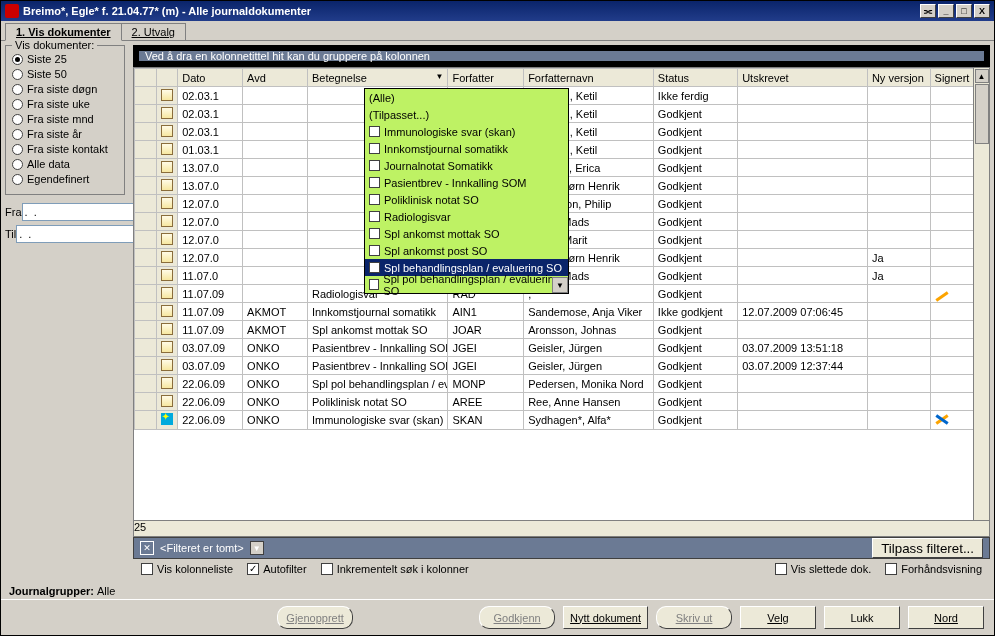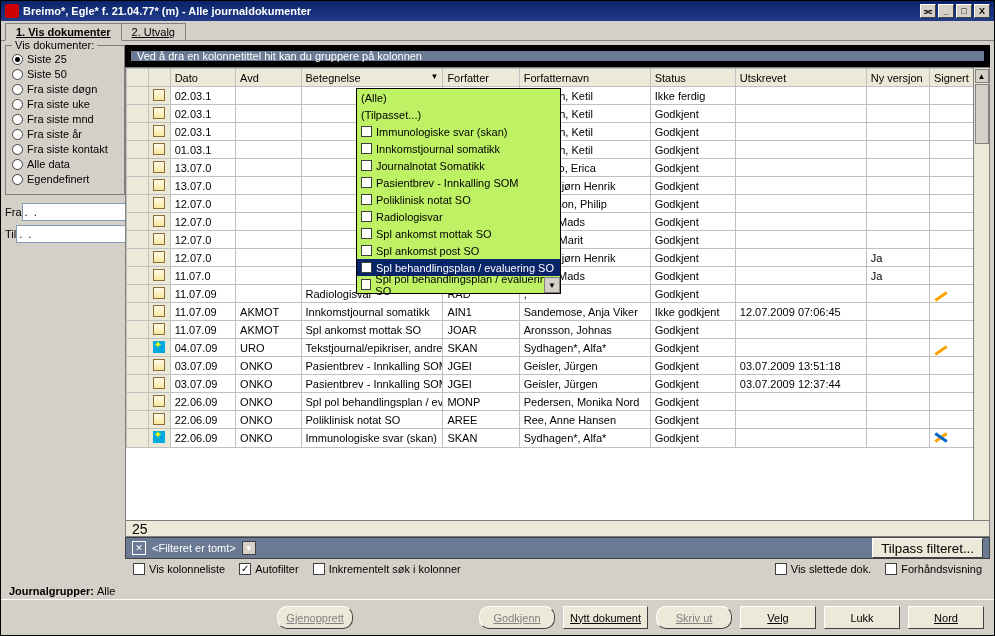--- a/index.html
+++ b/index.html
@@ -12,7 +12,7 @@
   .tabs { display:flex; height:20px; align-items:flex-end; border-bottom:1px solid #808080; background:#d4d0c8; padding-left:4px;}
   .tab { padding:2px 10px; border:1px solid #808080; border-bottom:none; margin-right:-1px; background:#d4d0c8; cursor:default;}
   .tab.active { background:#d4d0c8; border-bottom:1px solid #d4d0c8; margin-bottom:-1px; font-weight:bold;}
-  .body { flex:1; display:flex; padding:4px; gap:0; min-height:0;}
+  .body { flex:1; display:flex; padding:4px; gap:8px; min-height:0;}
   .leftpanel { width:120px; display:flex; flex-direction:column; }
   .groupbox { border:1px solid #808080; padding:4px 6px 6px 6px; position:relative; margin-bottom:6px;}
   .groupbox .legend { position:absolute; top:-7px; left:6px; background:#d4d0c8; padding:0 3px; }

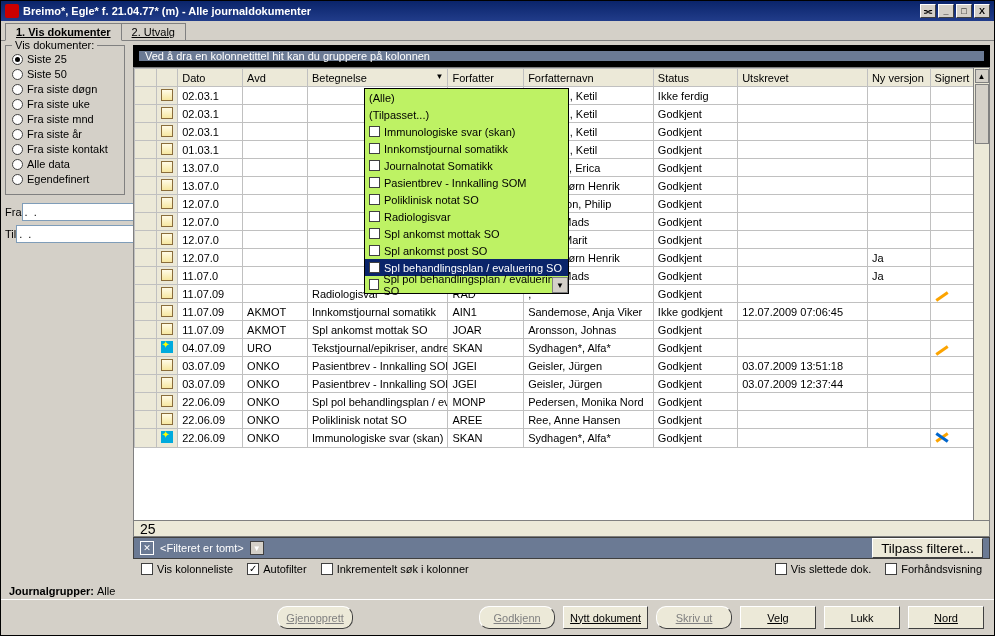--- a/index.html
+++ b/index.html
@@ -357,19 +357,6 @@
               </tr>
               <tr>
                 <td class="row-ind"></td>
-                <td class="row-ind"><span class="runicon"></span></td>
-                <td>04.07.09</td>
-                <td>URO</td>
-                <td>Tekstjournal/epikriser, andre</td>
-                <td>SKAN</td>
-                <td>Sydhagen*, Alfa*</td>
-                <td>Godkjent</td>
-                <td></td>
-                <td></td>
-                <td><span class="pencil"></span></td>
-              </tr>
-              <tr>
-                <td class="row-ind"></td>
                 <td class="row-ind"><span class="docicon"></span></td>
                 <td>03.07.09</td>
                 <td>ONKO</td>

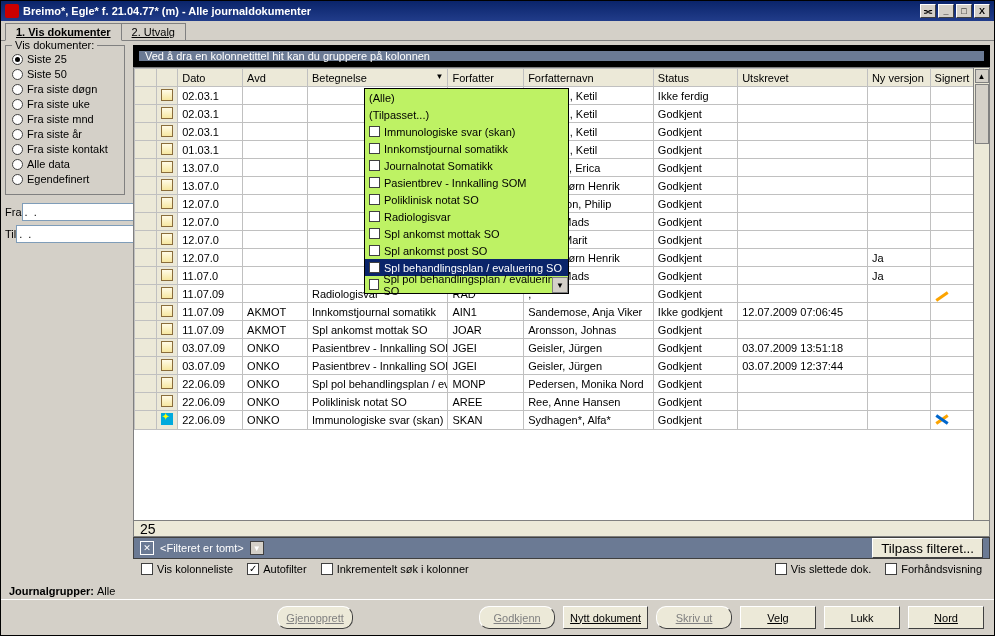--- a/index.html
+++ b/index.html
@@ -44,7 +44,7 @@
   .dropdown .dchk { width:11px;height:11px;border:1px solid #404040;background:#fff;margin-right:4px;}
   .dropdown .ditem.hl { background:#0a246a;color:#fff;}
   .dropdown .dscroll { position:absolute;right:0;bottom:0;width:16px;height:16px;background:#d4d0c8;border:1px solid #808080;display:flex;align-items:center;justify-content:center;font-size:8px;}
-  .footer25 { height:16px; background:#ece9d8; border:1px solid #808080; border-top:none; padding-left:6px; font-size:14px;}
+  .footer25 { height:16px; background:#ece9d8; border:1px solid #808080; border-top:none; padding-left:0; font-size:11px;}
   .filterbar { height:22px; background:#6b7a94; color:#fff; display:flex; align-items:center; padding:0 6px; border:1px solid #404040; margin-top:0;}
   .filterbar .fclose{ width:14px;height:14px;border:1px solid #fff; color:#fff;display:flex;align-items:center;justify-content:center;margin-right:6px;cursor:default;font-size:9px;}
   .filterbar .fend { margin-left:auto;}

